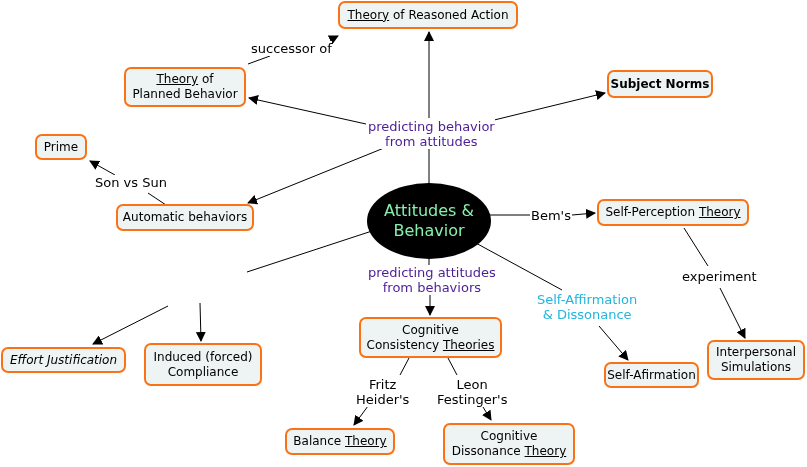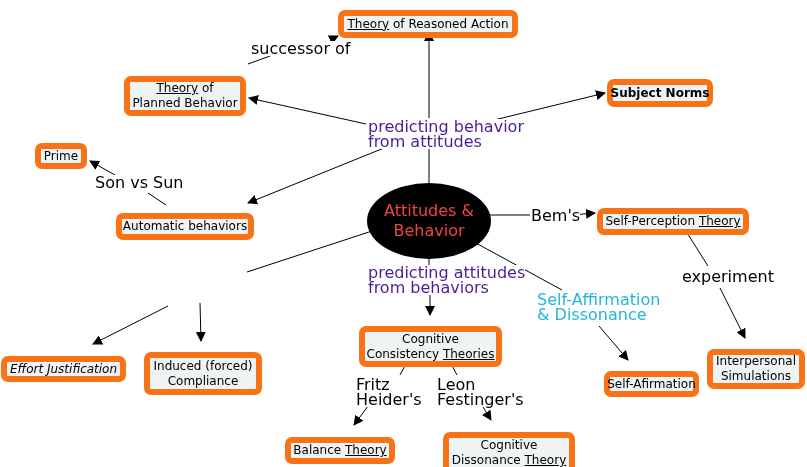--- a/index.html
+++ b/index.html
@@ -7,9 +7,9 @@
          font-family: "DejaVu Sans", sans-serif; font-size: 12px; color: #000; }
   svg#edges { position: absolute; left: 0; top: 0; }
   .node { position: absolute; box-sizing: border-box; background: #eef3f4;
-          border: 6px solid #f97316; border-radius: 7px; text-align: left;
+          border: 2px solid #f97316; border-radius: 7px; text-align: left;
           line-height: 15px; display: flex; align-items: center; justify-content: center;
-          flex-direction: column; font-size: 12px; white-space: nowrap; margin-top: 9px; }
+          flex-direction: column; font-size: 12px; white-space: nowrap; }
   .u { text-decoration: underline; }
   .lbl { position: absolute; text-align: left; line-height: 15px; font-size: 16px;
          background: #fff; white-space: nowrap; }

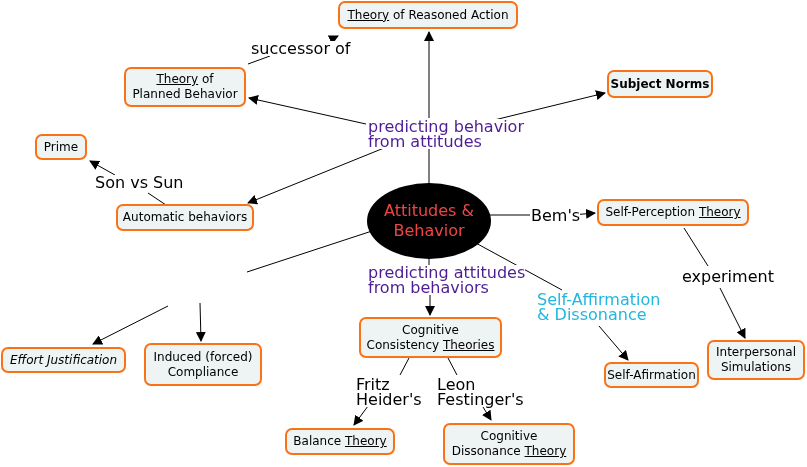--- a/index.html
+++ b/index.html
@@ -11,7 +11,7 @@
           line-height: 15px; display: flex; align-items: center; justify-content: center;
           flex-direction: column; font-size: 12px; white-space: nowrap; }
   .u { text-decoration: underline; }
-  .lbl { position: absolute; text-align: left; line-height: 15px; font-size: 16px;
+  .lbl { position: absolute; text-align: center; line-height: 15px; font-size: 13px;
          background: #fff; white-space: nowrap; }
   .red { color: #4c1d95; }
   .cyan { color: #21b6de; }

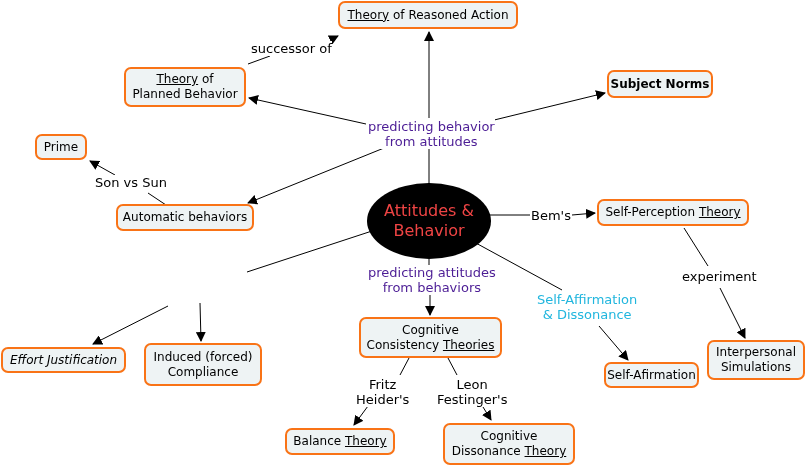--- a/index.html
+++ b/index.html
@@ -16,7 +16,7 @@
   .red { color: #4c1d95; }
   .cyan { color: #21b6de; }
   .center { position: absolute; left: 367px; top: 183px; width: 124px; height: 76px;
-            border-radius: 50%; background: #000; color: #ef4444; font-size: 16px;
+            border-radius: 50%; background: #000; color: #86efac; font-size: 16px;
             line-height: 20px; display: flex; flex-direction: column; align-items: center;
             justify-content: center; }
 </style>

